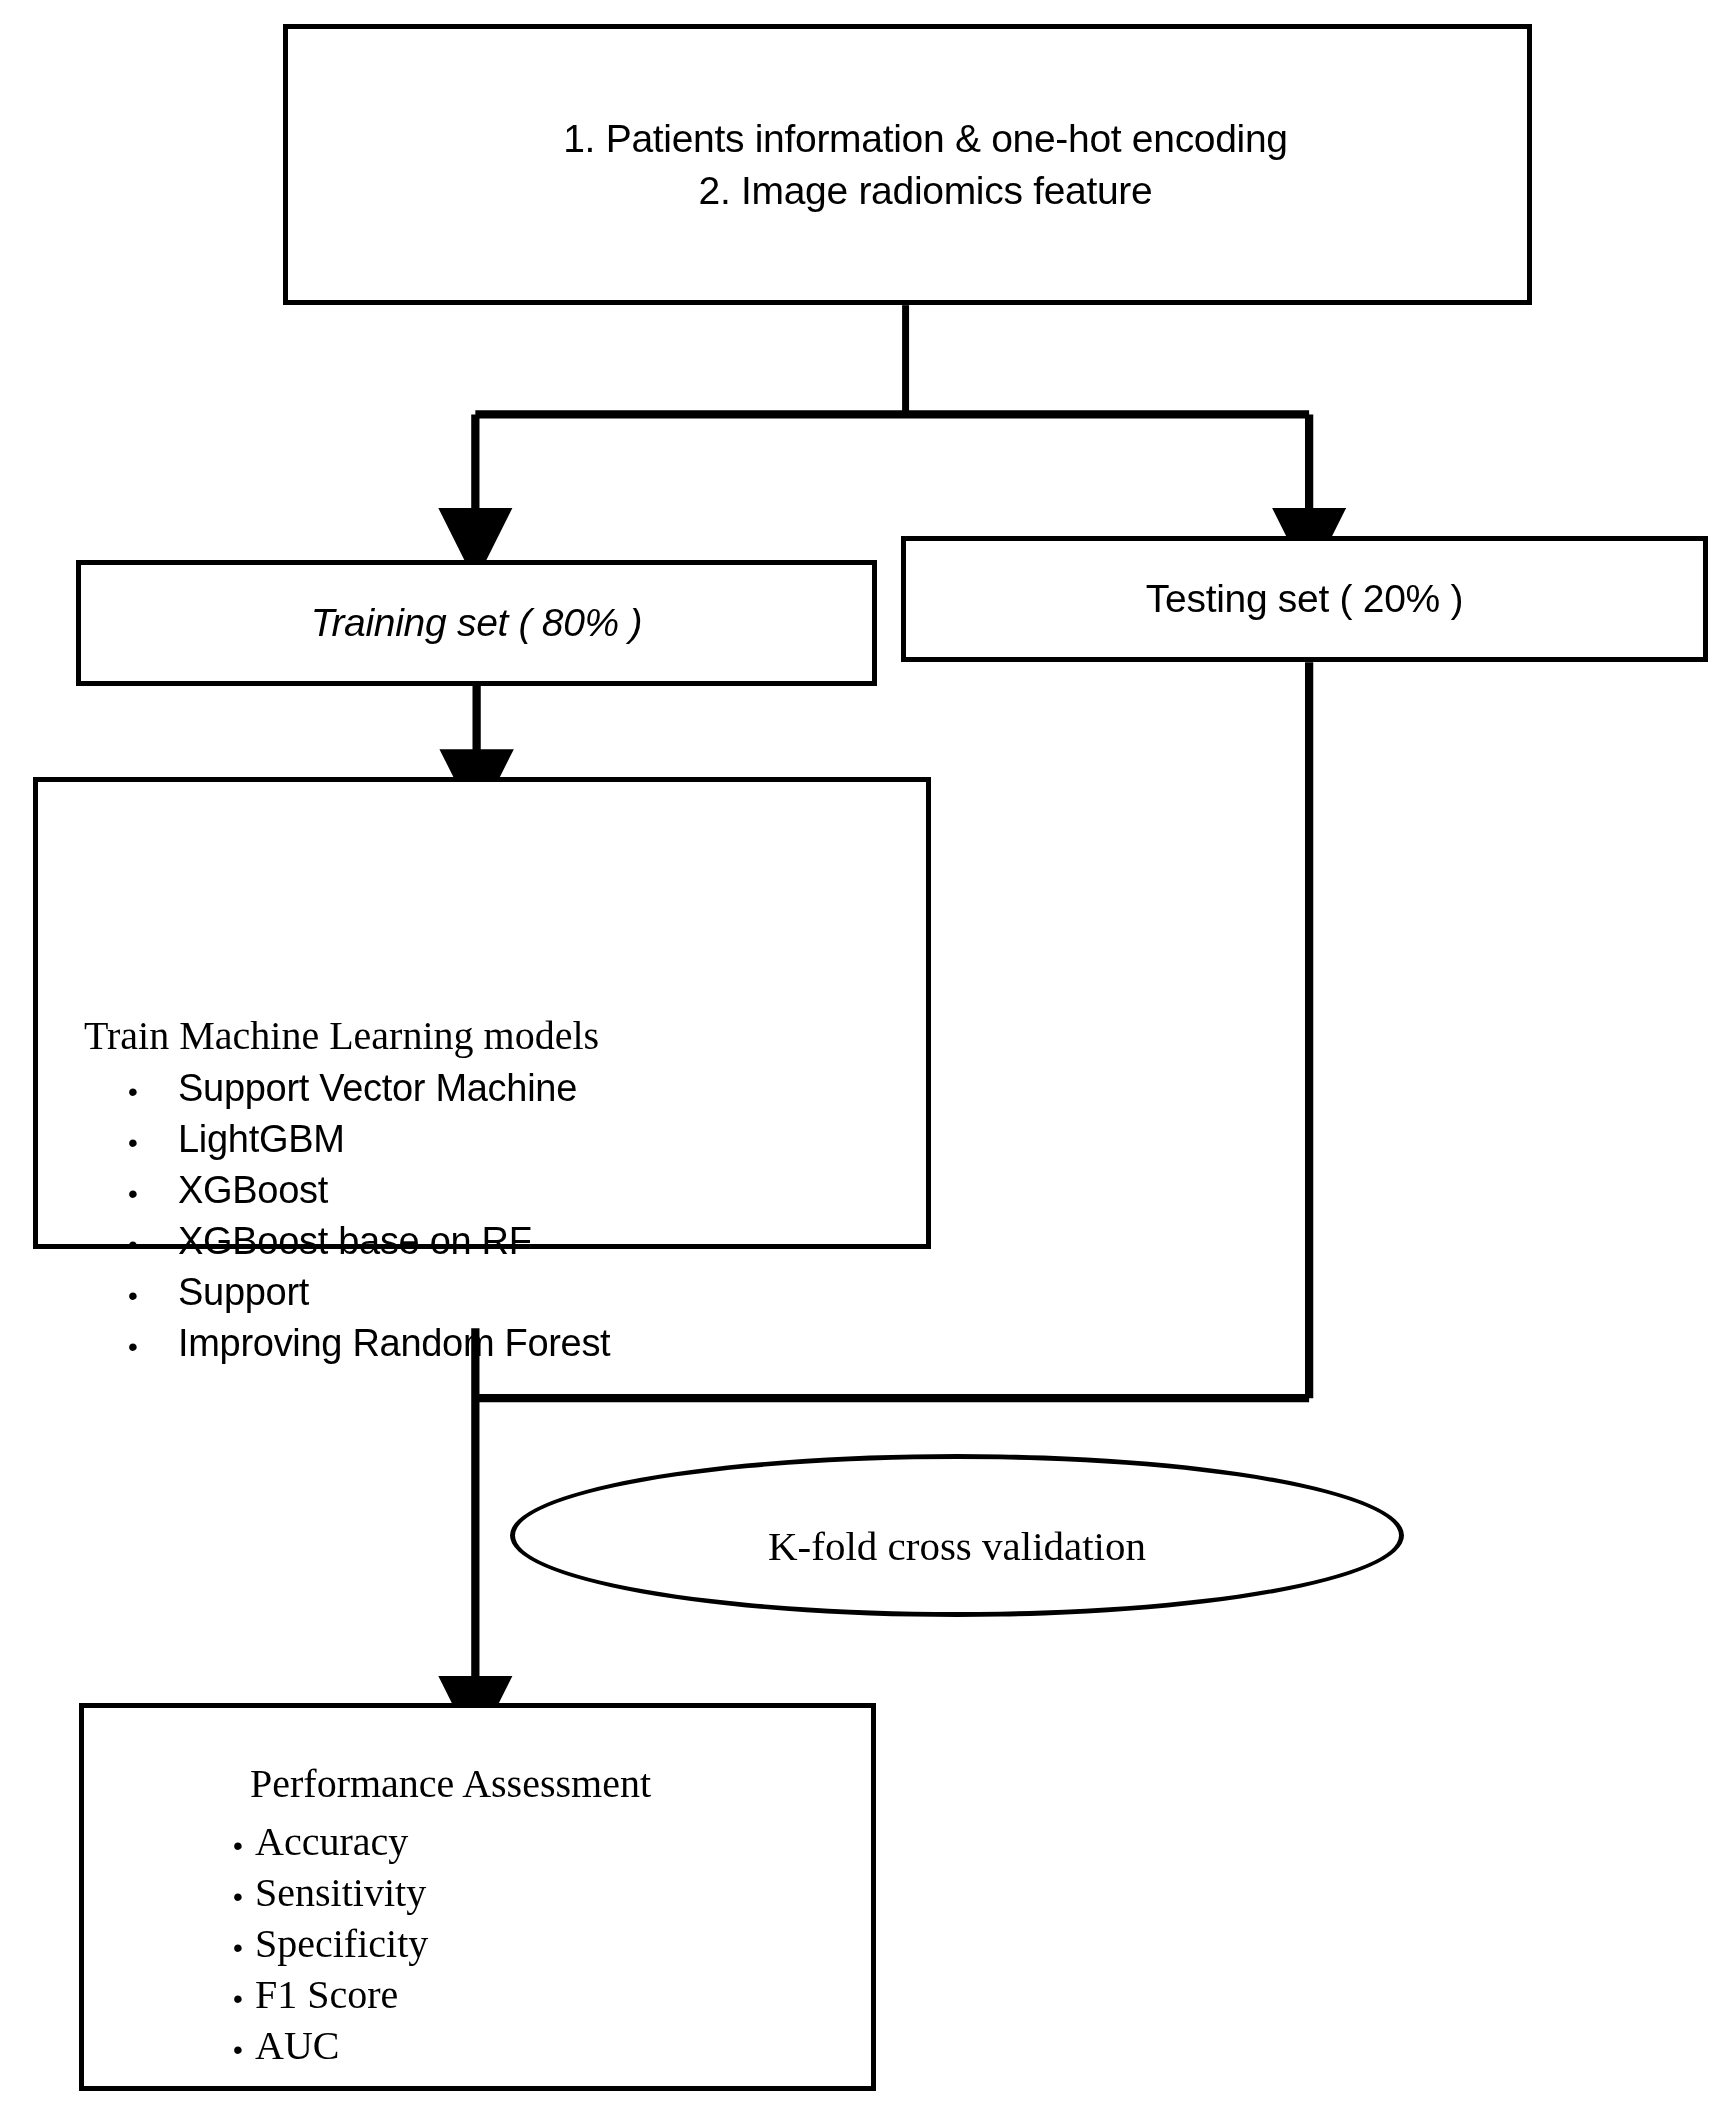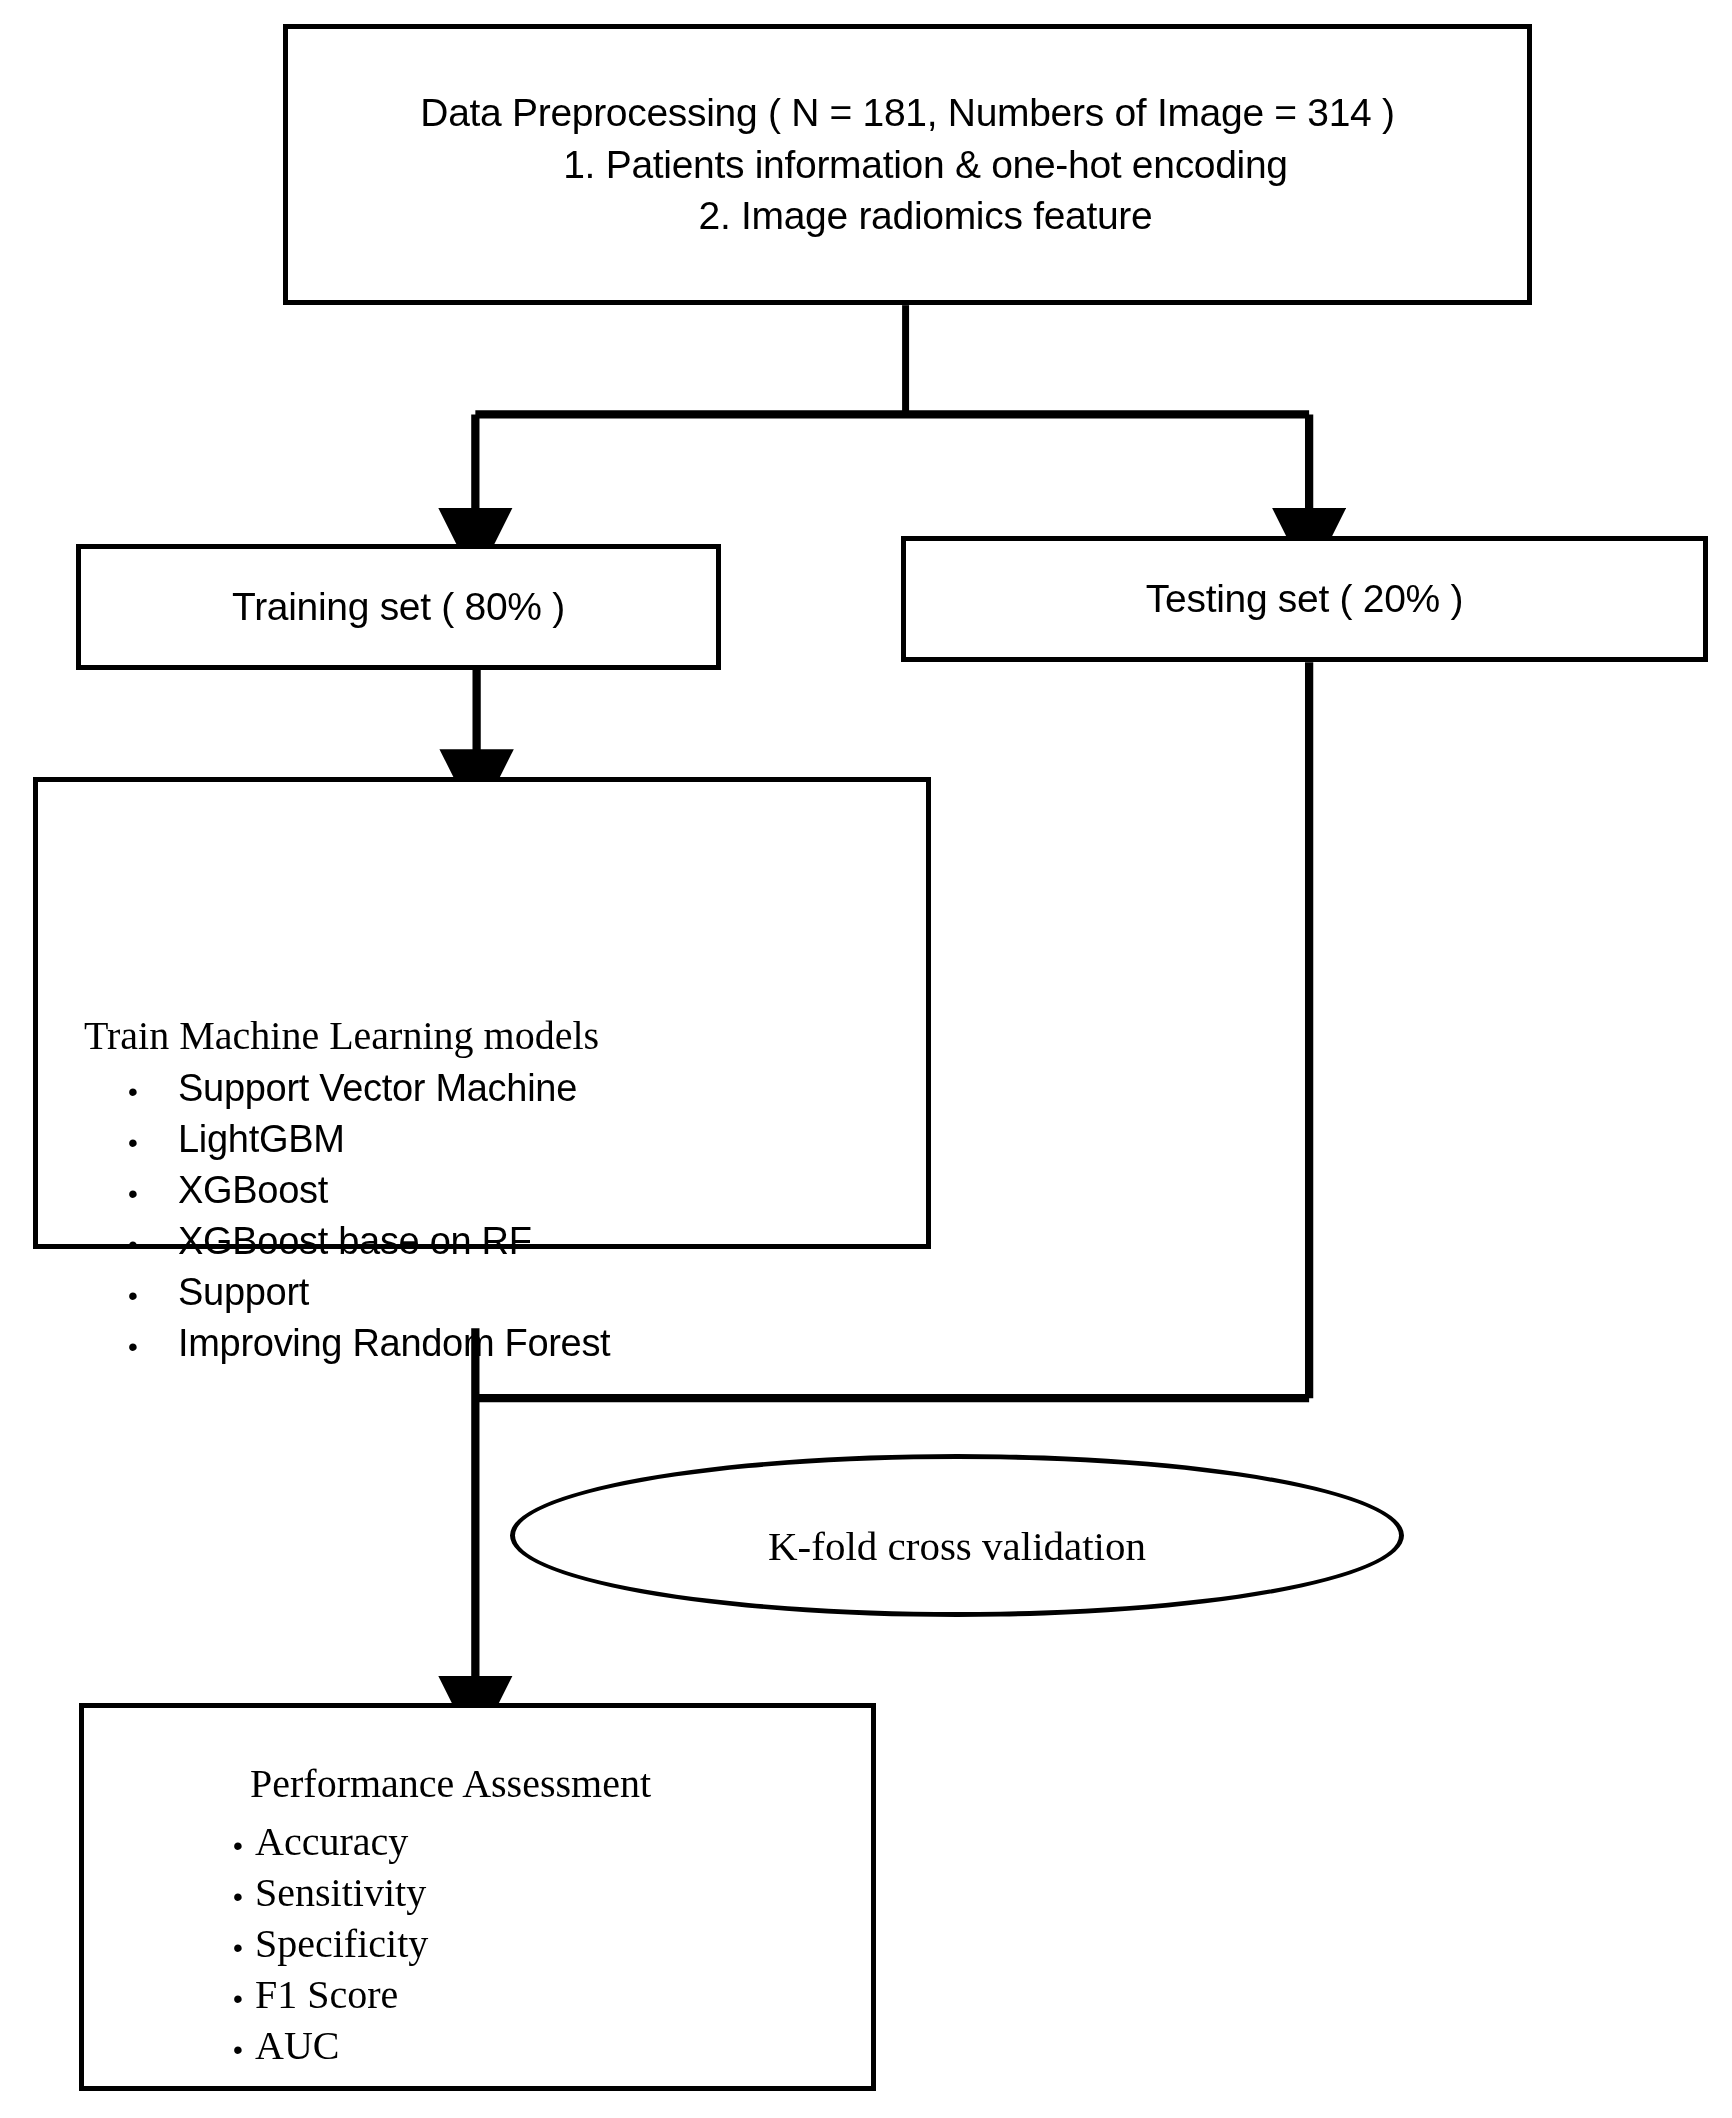--- a/index.html
+++ b/index.html
@@ -205,7 +205,6 @@
   </svg>
 
   <div class="node" id="node-preprocessing">
-    <div class="cond-line">Data Preprocessing ( N = 181, Numbers of Image = 314 )</div>
     <div class="cond-line indent">1. Patients information &amp; one-hot encoding</div>
     <div class="cond-line indent">2. Image radiomics feature</div>
   </div>

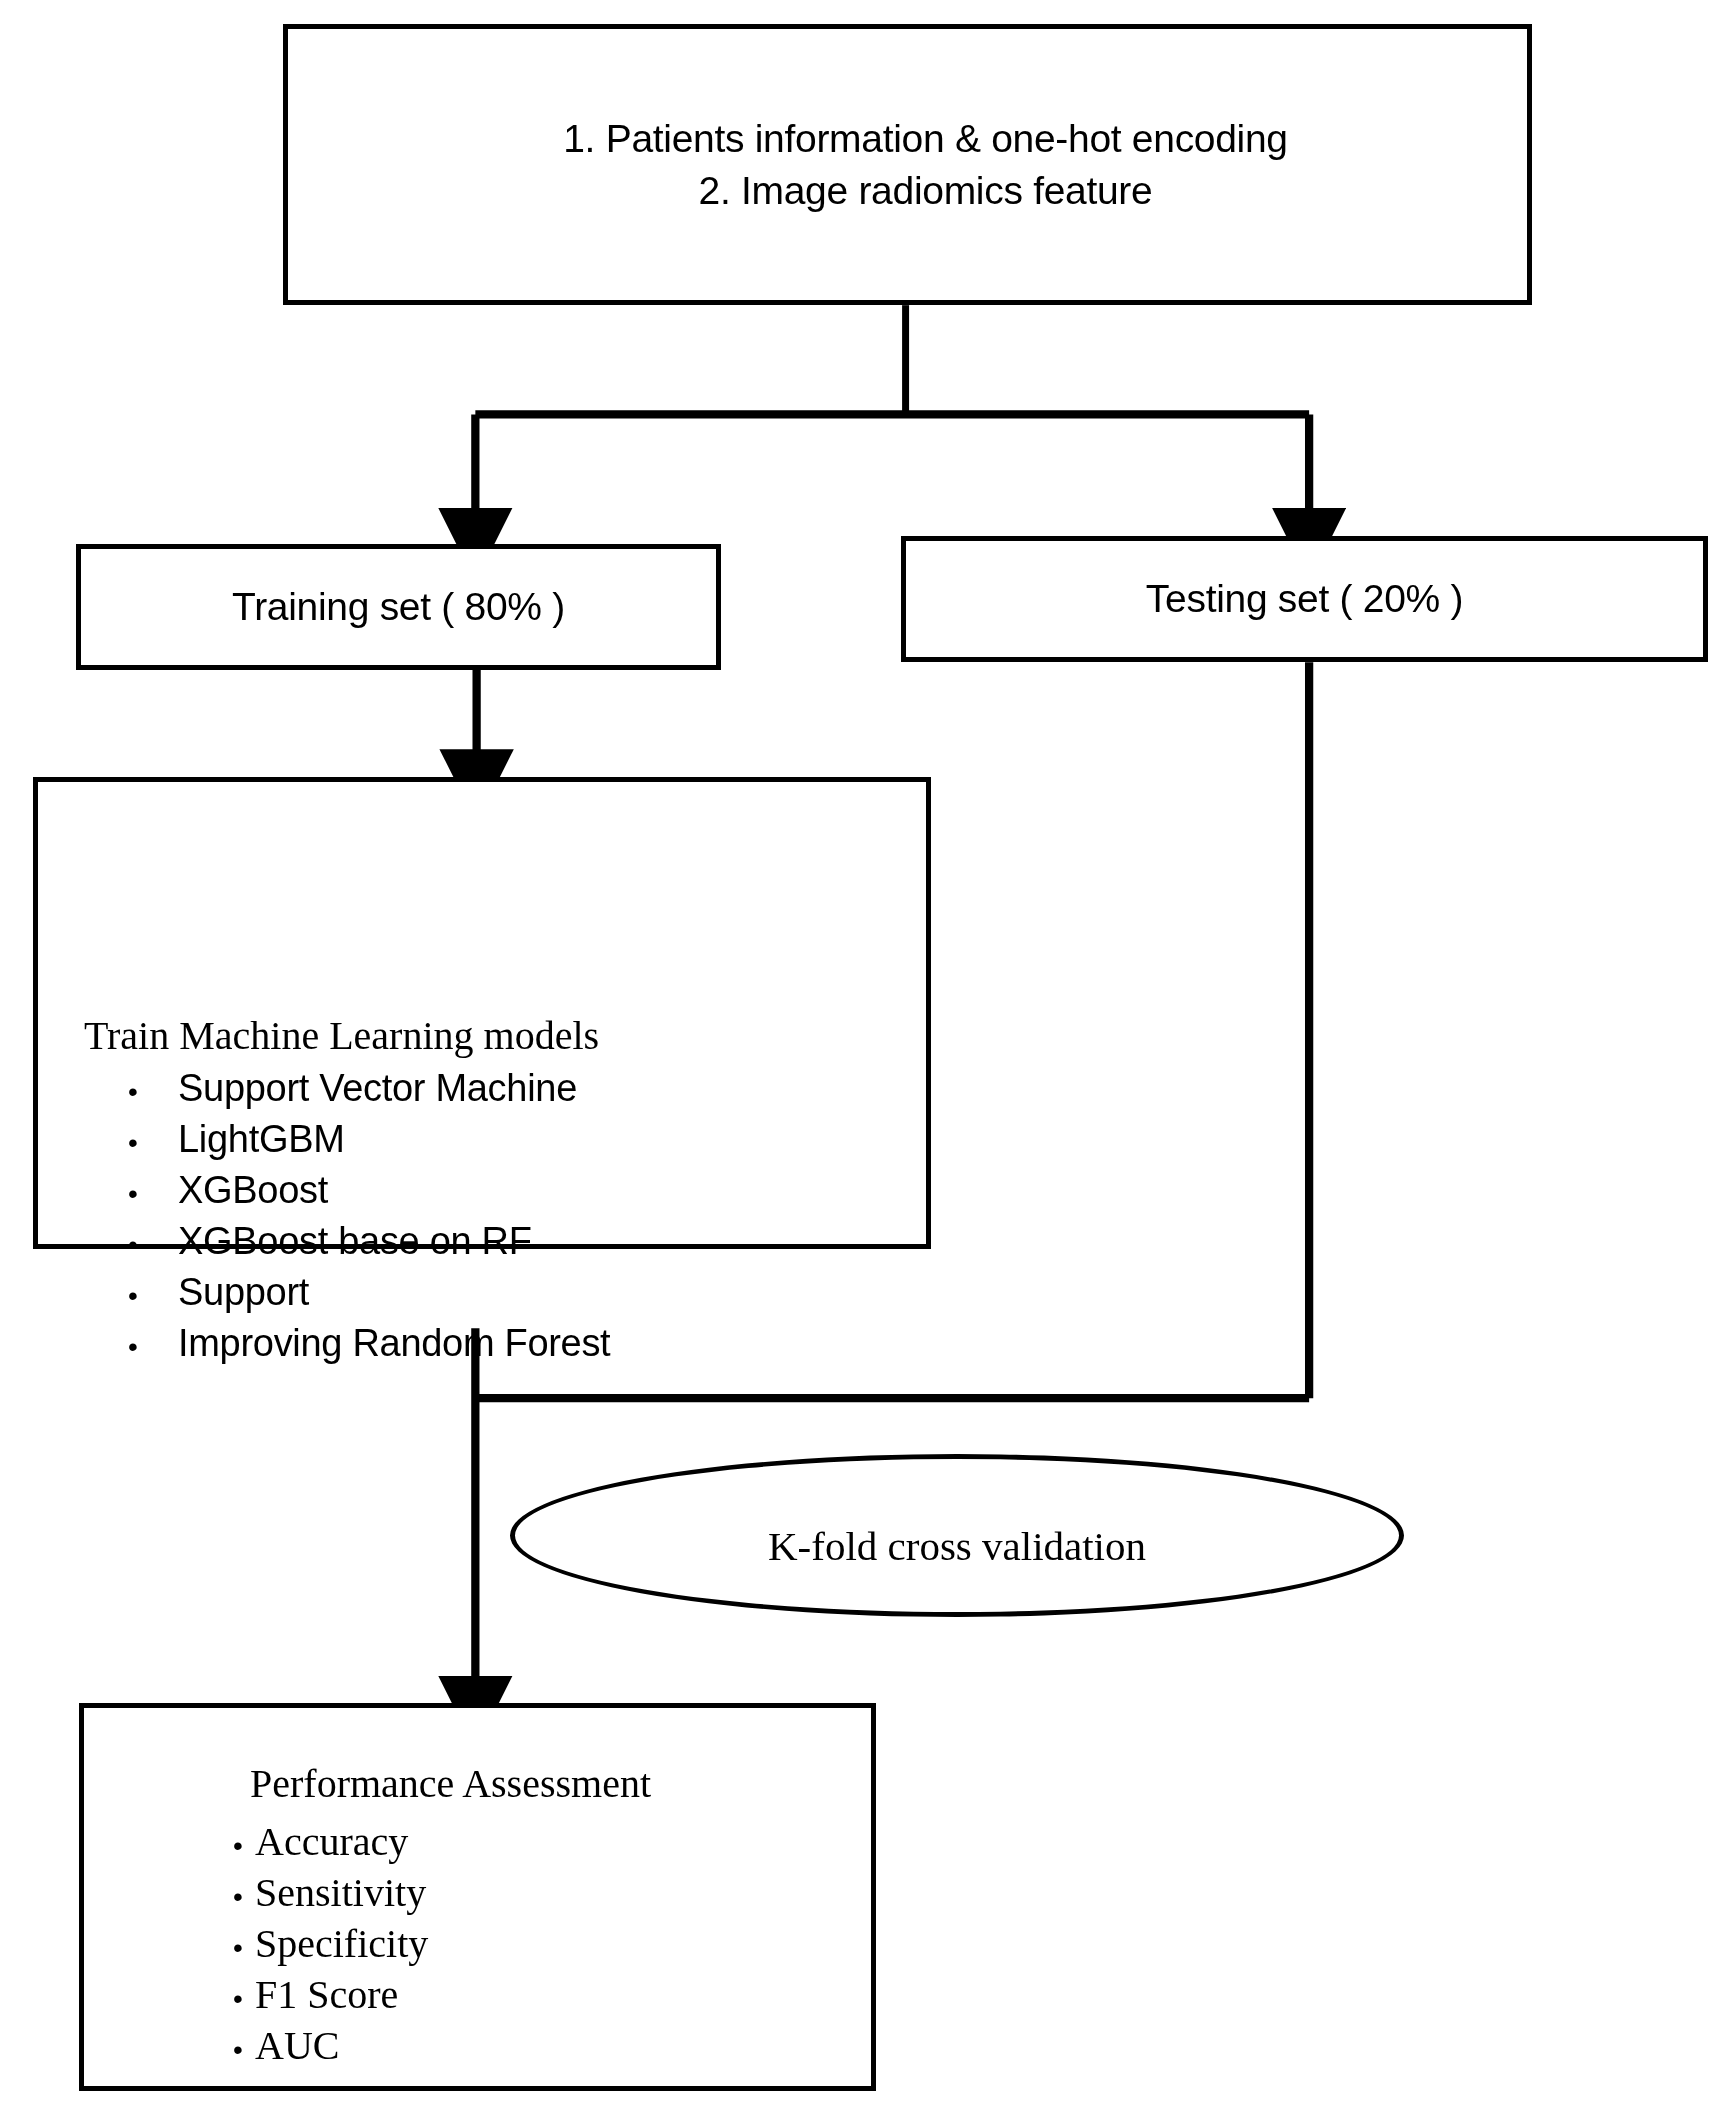--- a/index.html
+++ b/index.html
@@ -54,8 +54,8 @@
 
   
   #node-training {
-    left: 76px; top: 544px;
-    width: 645px; height: 126px;
+    left: 76px; top: 560px;
+    width: 801px; height: 126px; font-style: italic;
   }
   #node-testing {
     left: 901px; top: 536px;

